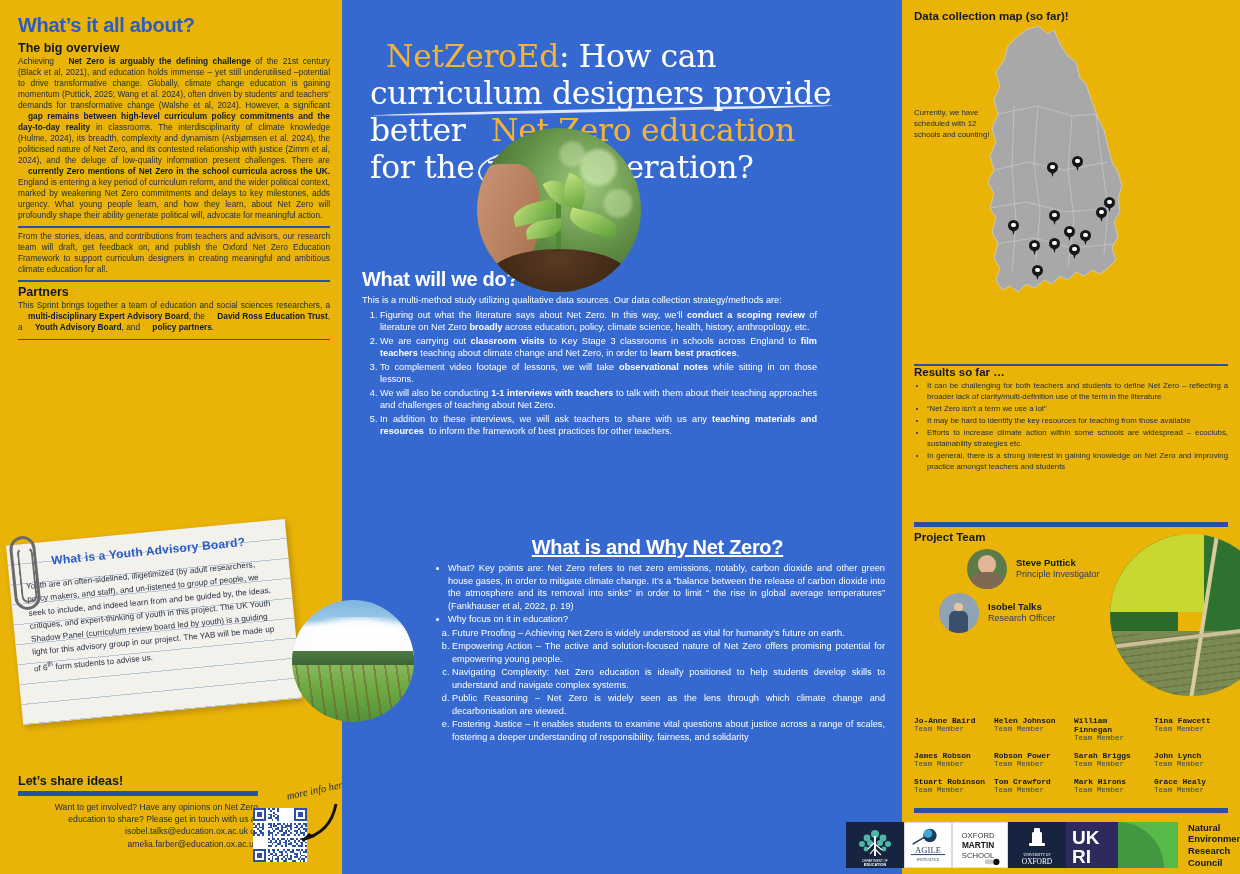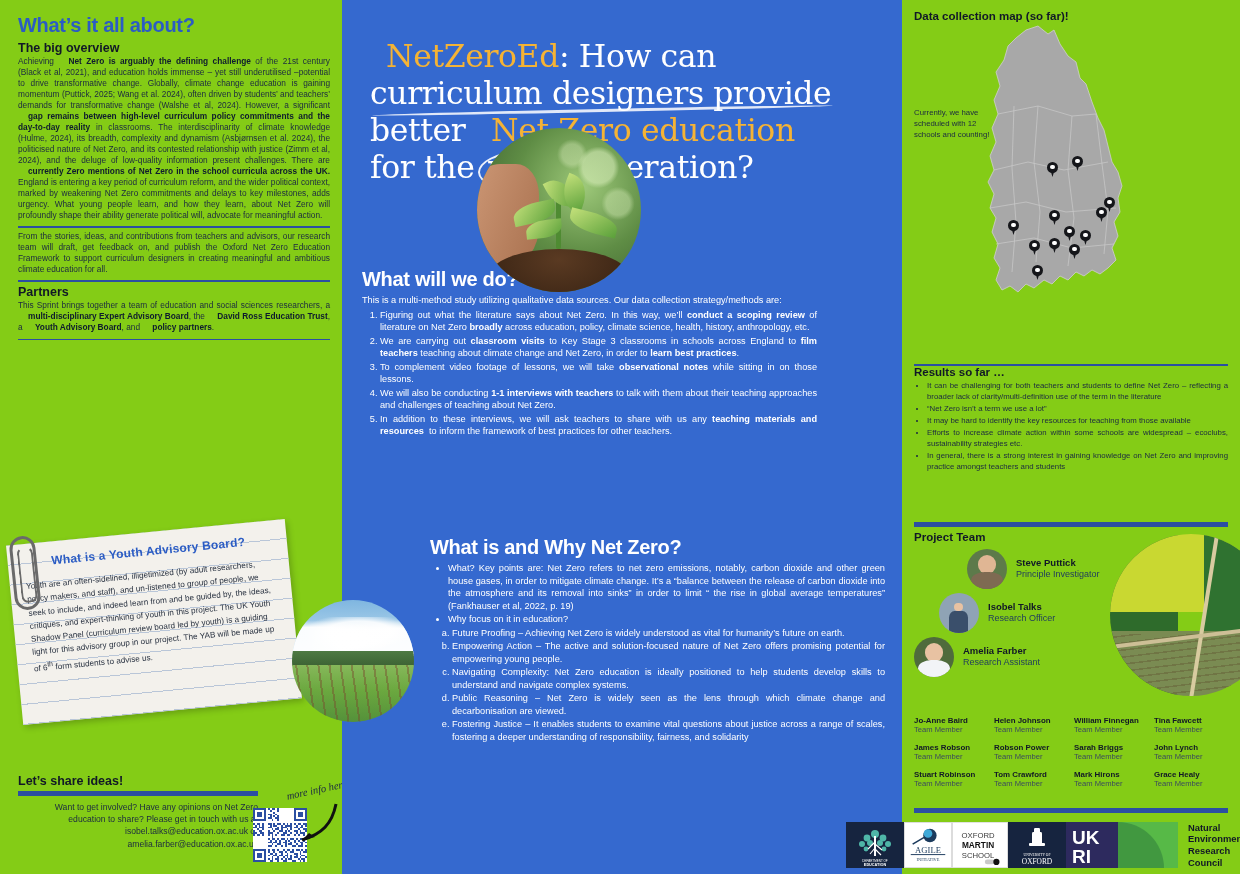--- a/index.html
+++ b/index.html
@@ -9,7 +9,7 @@
     background: #ffffff;
     overflow: hidden;
   }
-  #poster { position: relative; width: 1240px; height: 874px; background:#84cc16; }
+  #poster { position: relative; width: 1240px; height: 874px; background:#eab308; }
 
   
   .col-left {

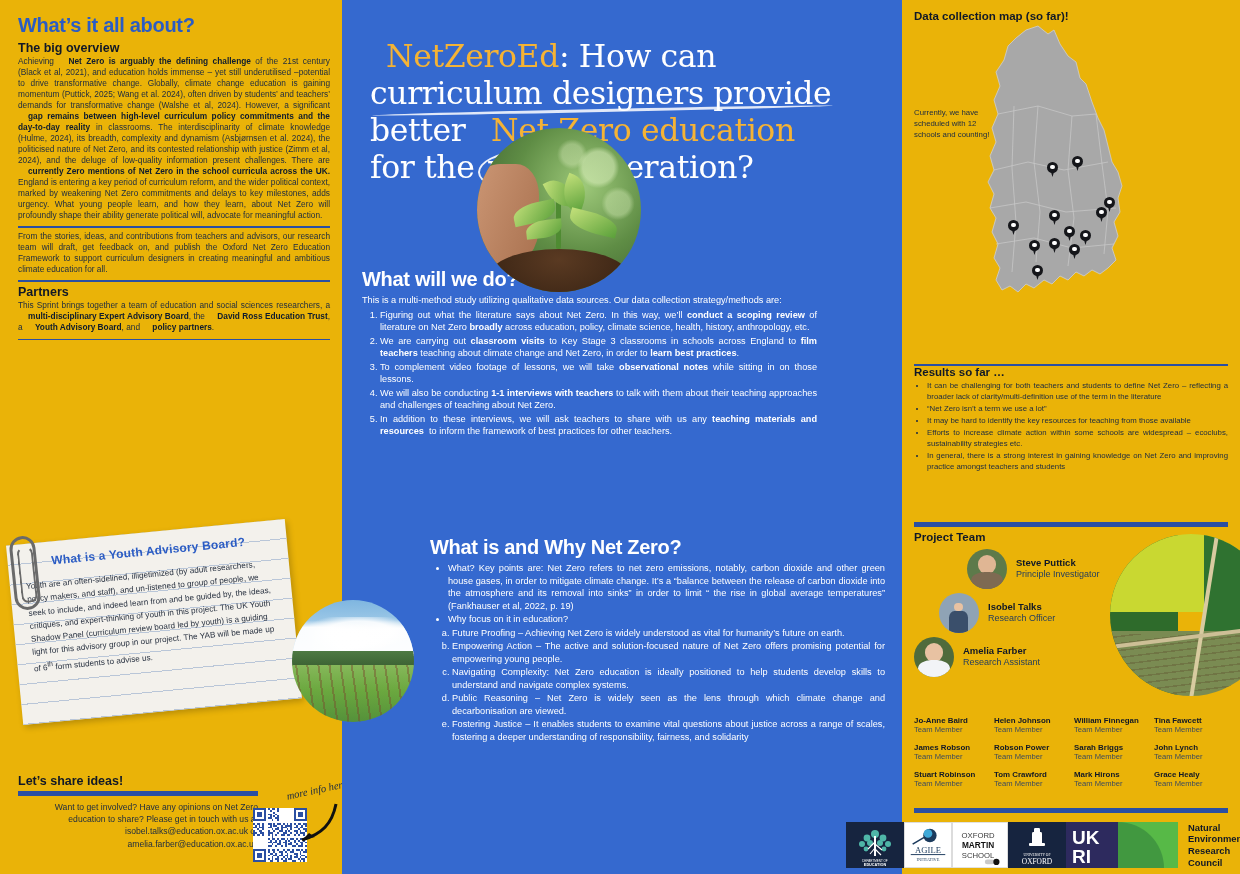--- a/index.html
+++ b/index.html
@@ -353,7 +353,7 @@
     </div>
 
     <div style="position:absolute; left:88px; top:536px; width:455px;">
-      <div class="h1-center" style="text-align:left;">What is and Why Net Zero?</div>
+      <div class="h1-center" style="text-align:center;text-decoration:underline;">What is and Why Net Zero?</div>
       <ul class="c-list" style="margin-top:3px;">
         <li>What? Key points are: Net Zero refers to net zero emissions, notably, carbon dioxide and other green house gases, in order to mitigate climate change. It’s a “balance between the release of carbon dioxide into the atmosphere and its removal into sinks” in order to limit “ the rise in global average temperatures” (Fankhauser et al, 2022, p. 19)</li>
         <li>Why focus on it in education?</li>

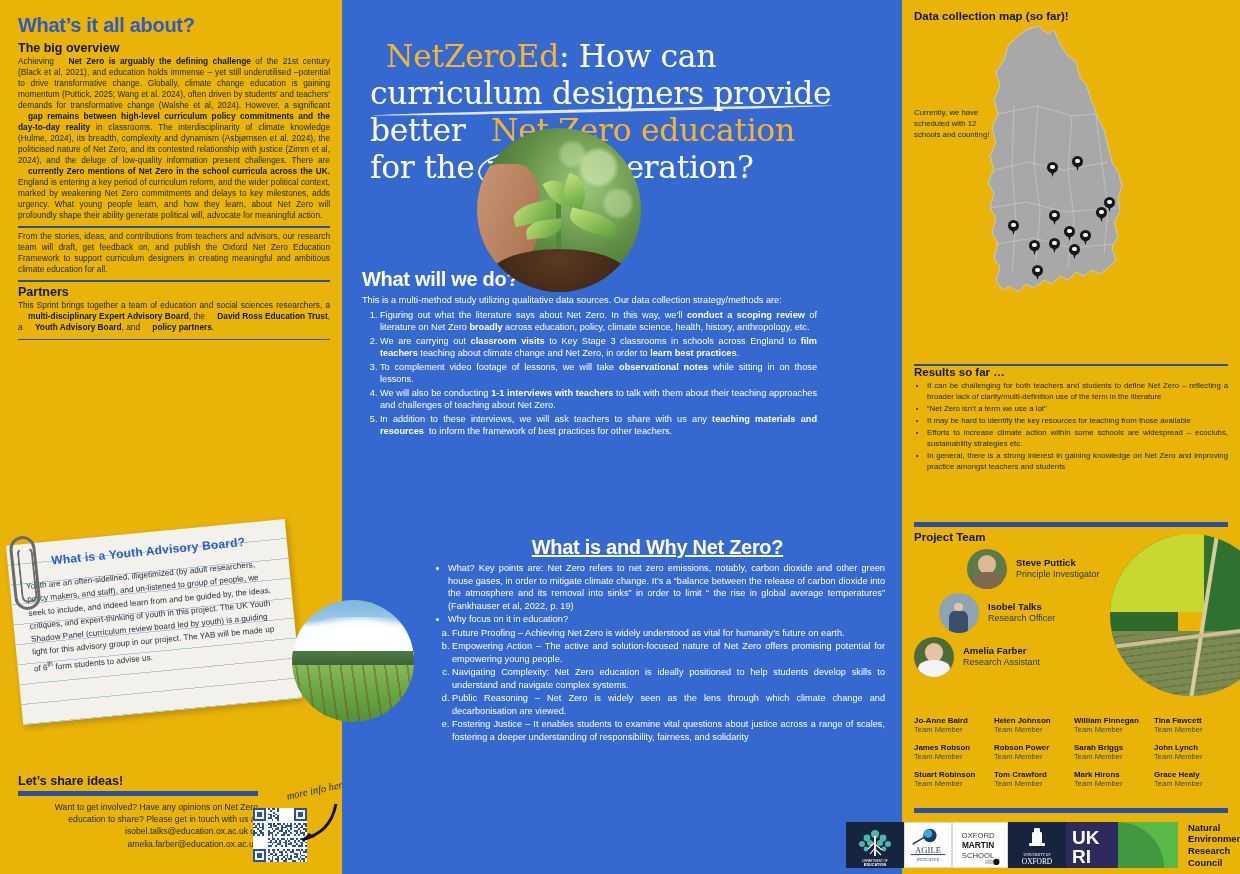--- a/index.html
+++ b/index.html
@@ -426,16 +426,6 @@
         </div>
       </div>
 
-      <div class="team-row" style="margin-left:0px;">
-        <div class="avatar" style="background:#4f6b3c;">
-          <div class="av-head" style="background:#e8c2a2;"></div>
-          <div class="av-body" style="background:#f2f4f7;"></div>
-        </div>
-        <div>
-          <div class="team-name">Amelia Farber</div>
-          <div class="team-role">Research Assistant</div>
-        </div>
-      </div>
     </div>
 
     <div class="grid-members" style="position:absolute; left:12px; top:708px; width:314px;">

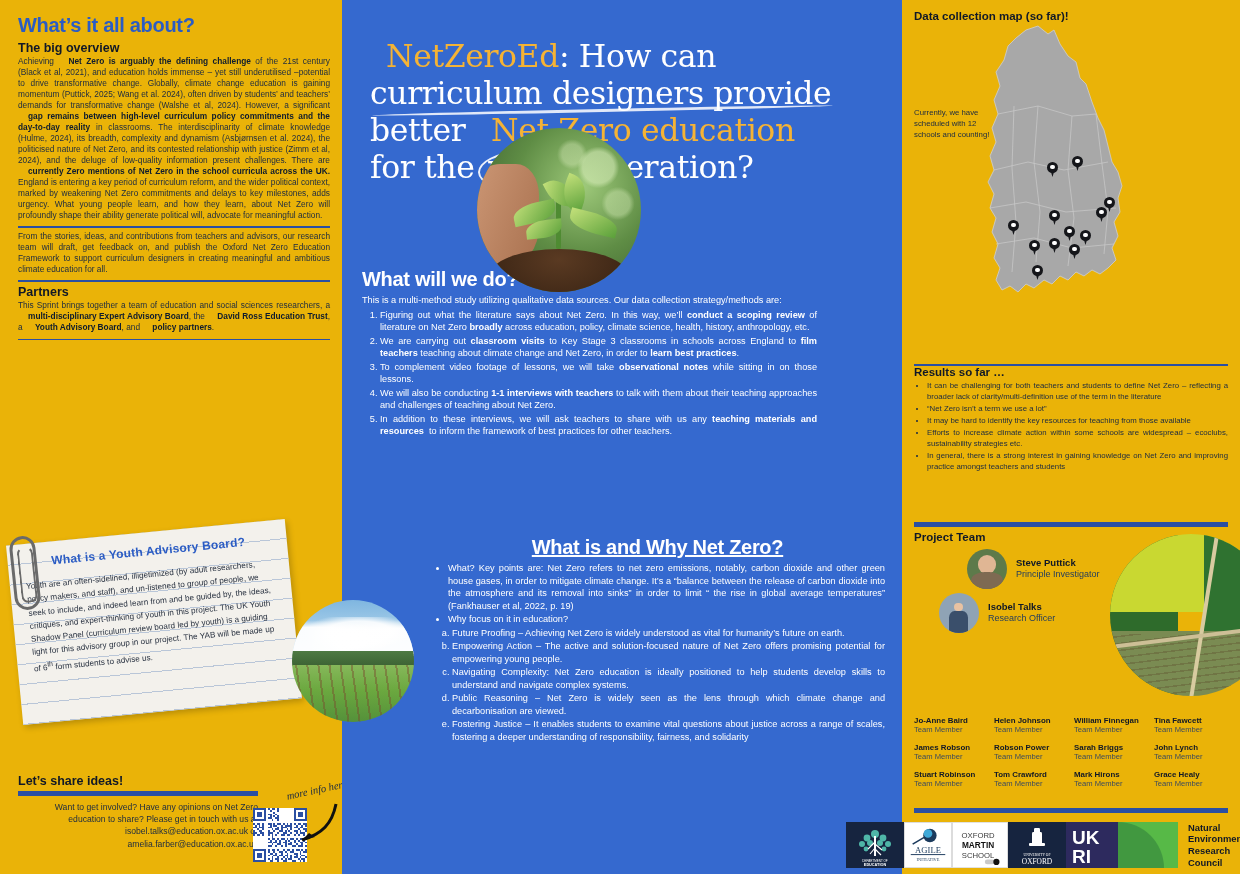--- a/index.html
+++ b/index.html
@@ -232,7 +232,7 @@
   .team-name { font-size: 9.5px; font-weight:bold; color:#111827; line-height:1.25;}
   .team-role { font-size: 9px; color:#1f3a5f; line-height:1.25;}
 
-  .grid-members { display:grid; grid-template-columns: repeat(4,1fr); gap: 9px 6px; margin-top:8px;}
+  .grid-members { display:grid; grid-template-columns: repeat(4,1fr); gap: 9px 6px; margin-top:8px;font-family:Liberation Mono, monospace;}
   .gm-name { font-size:7.9px; font-weight:bold; color:#111827; }
   .gm-role { font-size:7.6px; color:#3b4a5e; }
 

